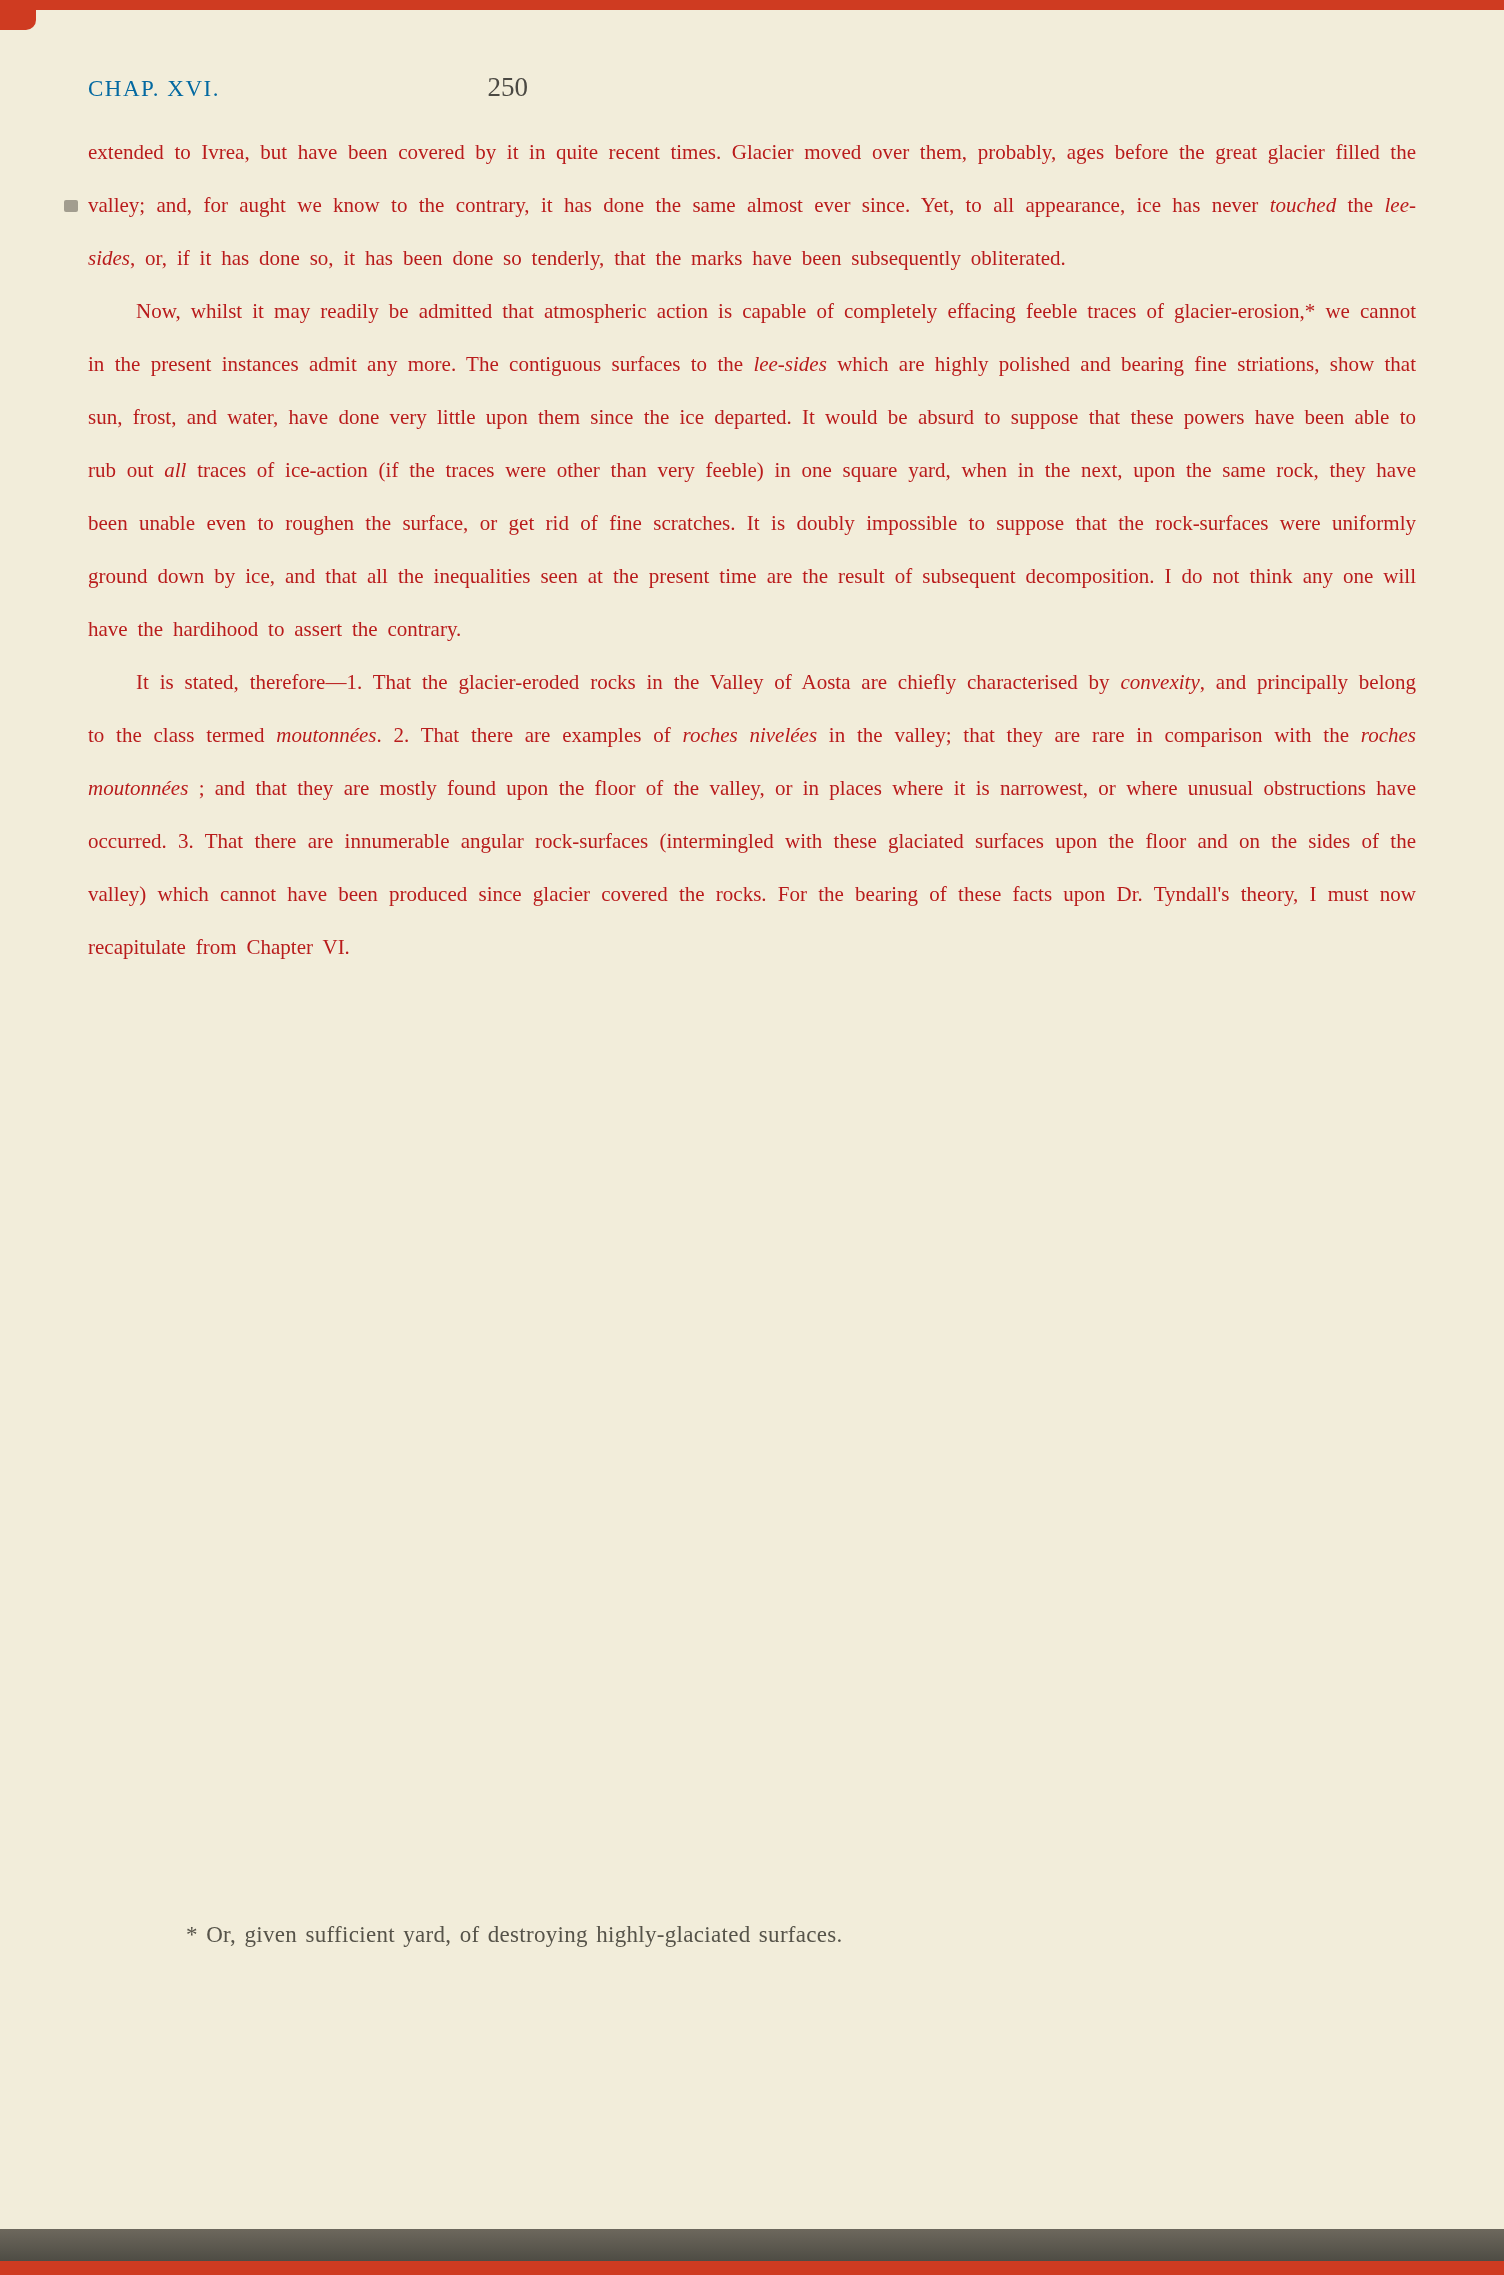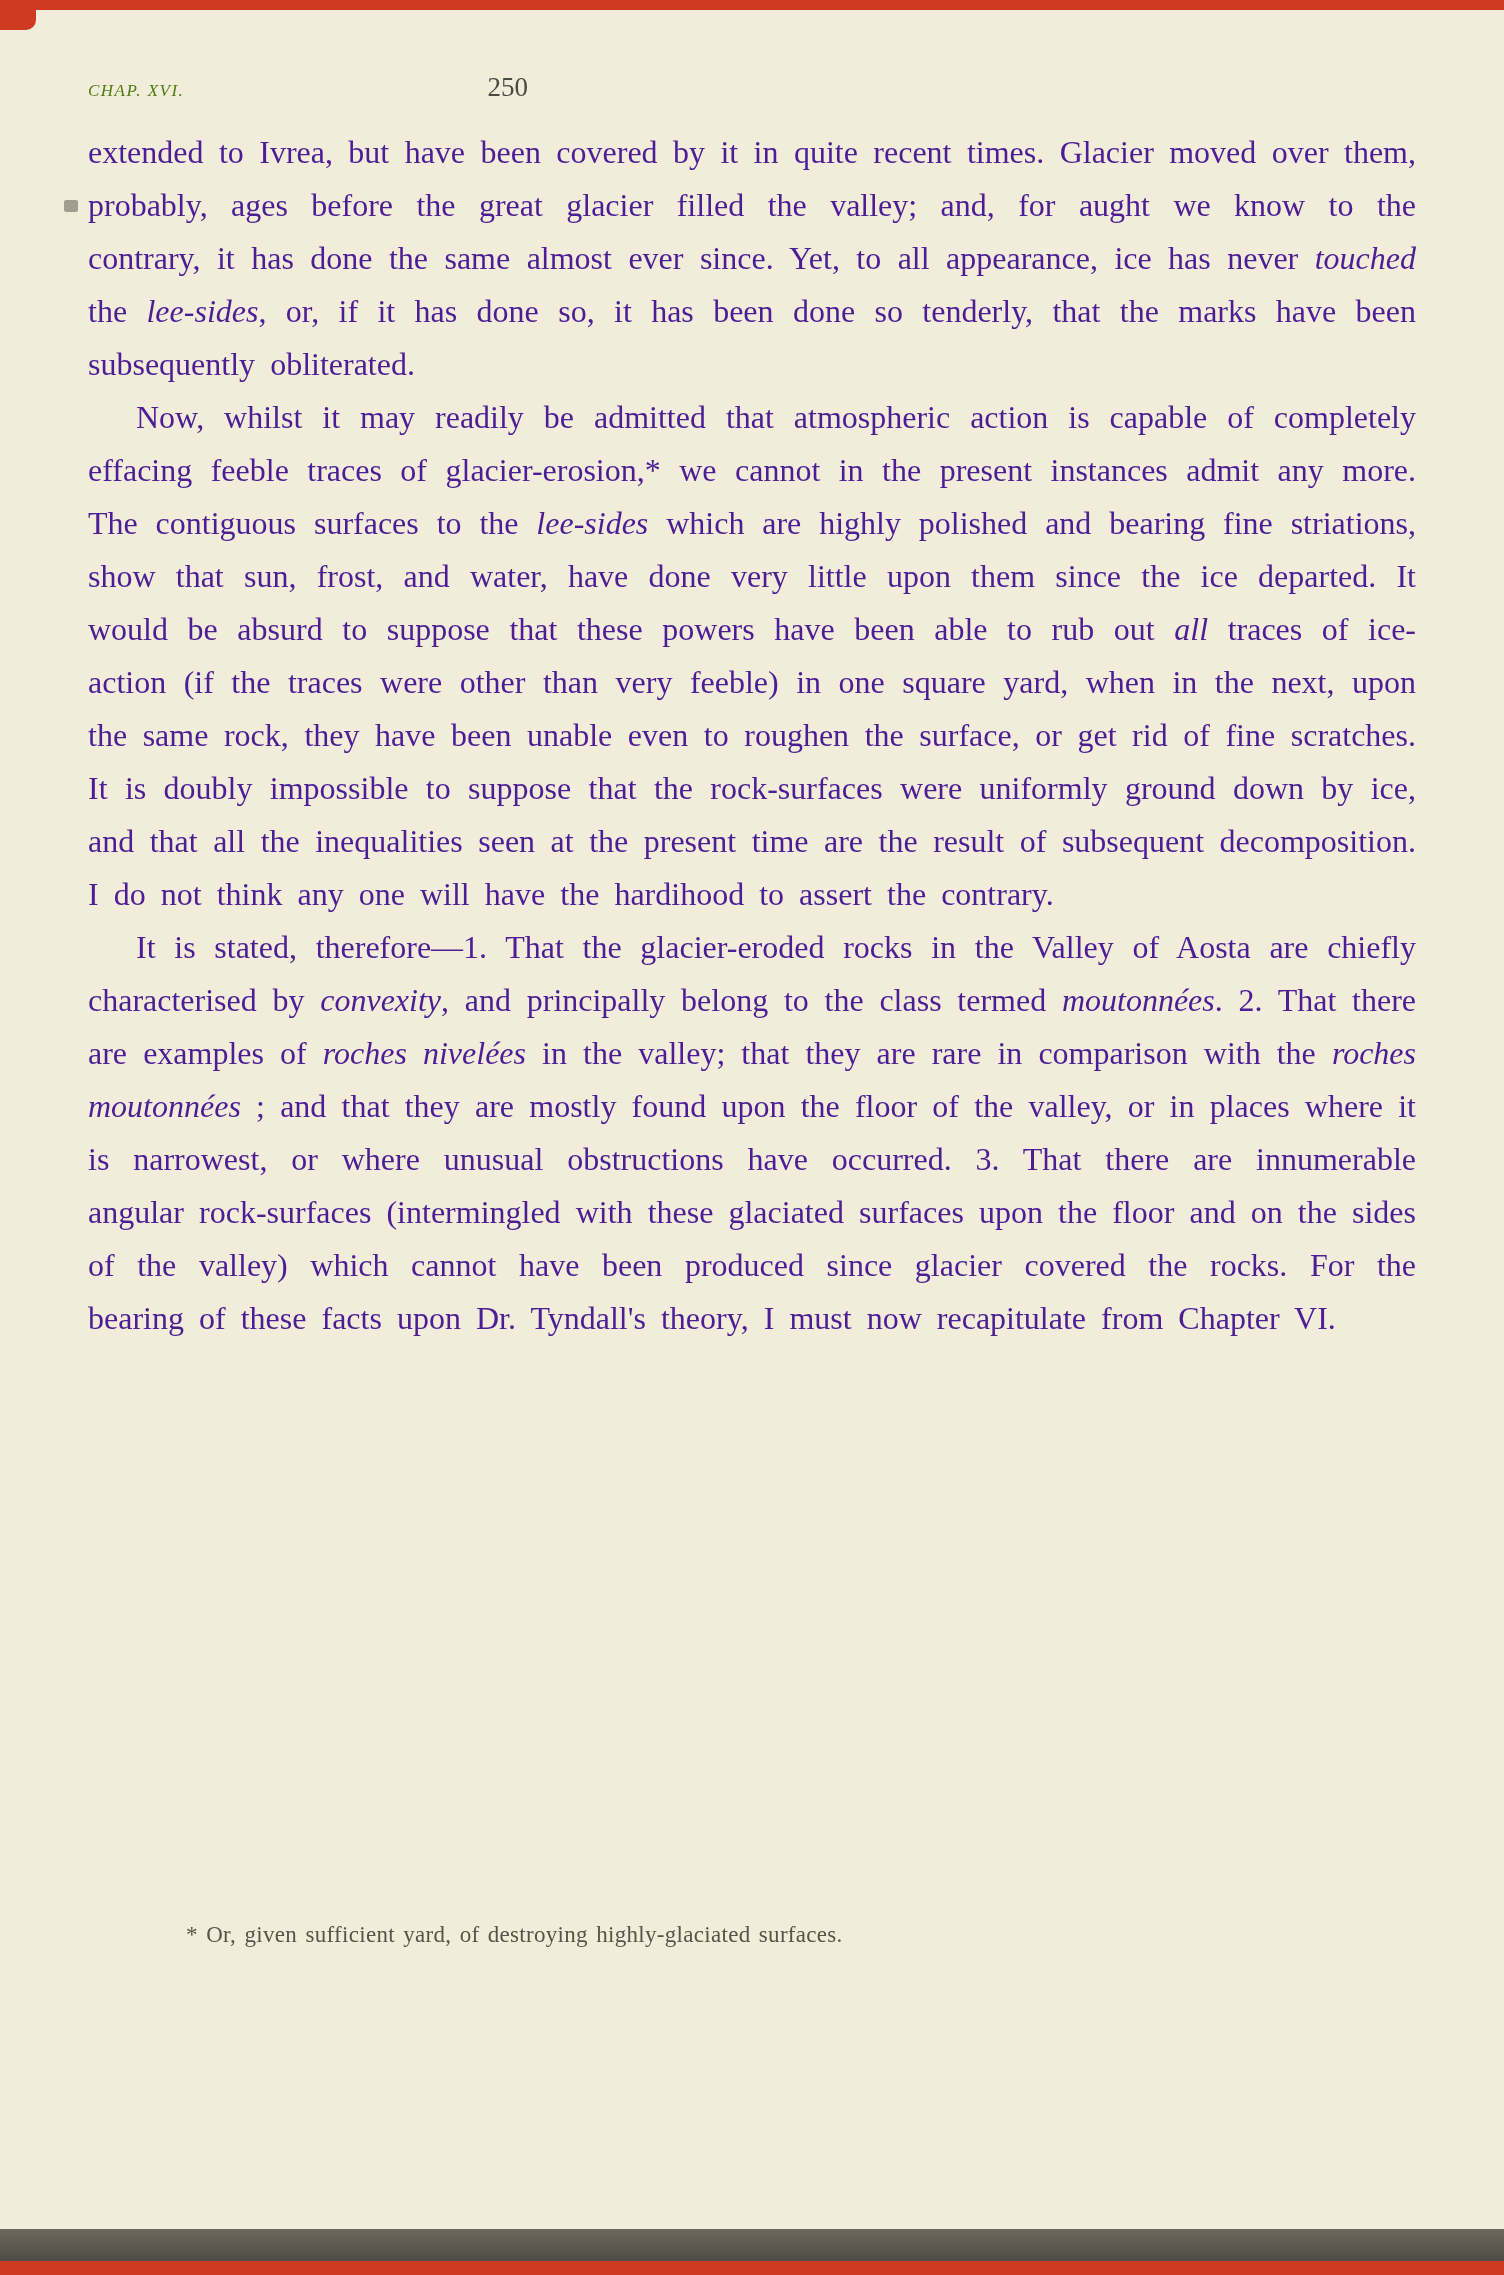--- a/index.html
+++ b/index.html
@@ -41,8 +41,8 @@
     display: flex; align-items: baseline;
   }
   .chap {
-    font-size: 17px; letter-spacing: 1.5px; color: #4d7c0f;
-    width: 220px; flex: none; font-style: italic;
+    font-size: 23px; letter-spacing: 1.5px; color: #0369a1;
+    width: 220px; flex: none;
   }
   .running-title {
     flex: 1; text-align: center; font-style: italic;

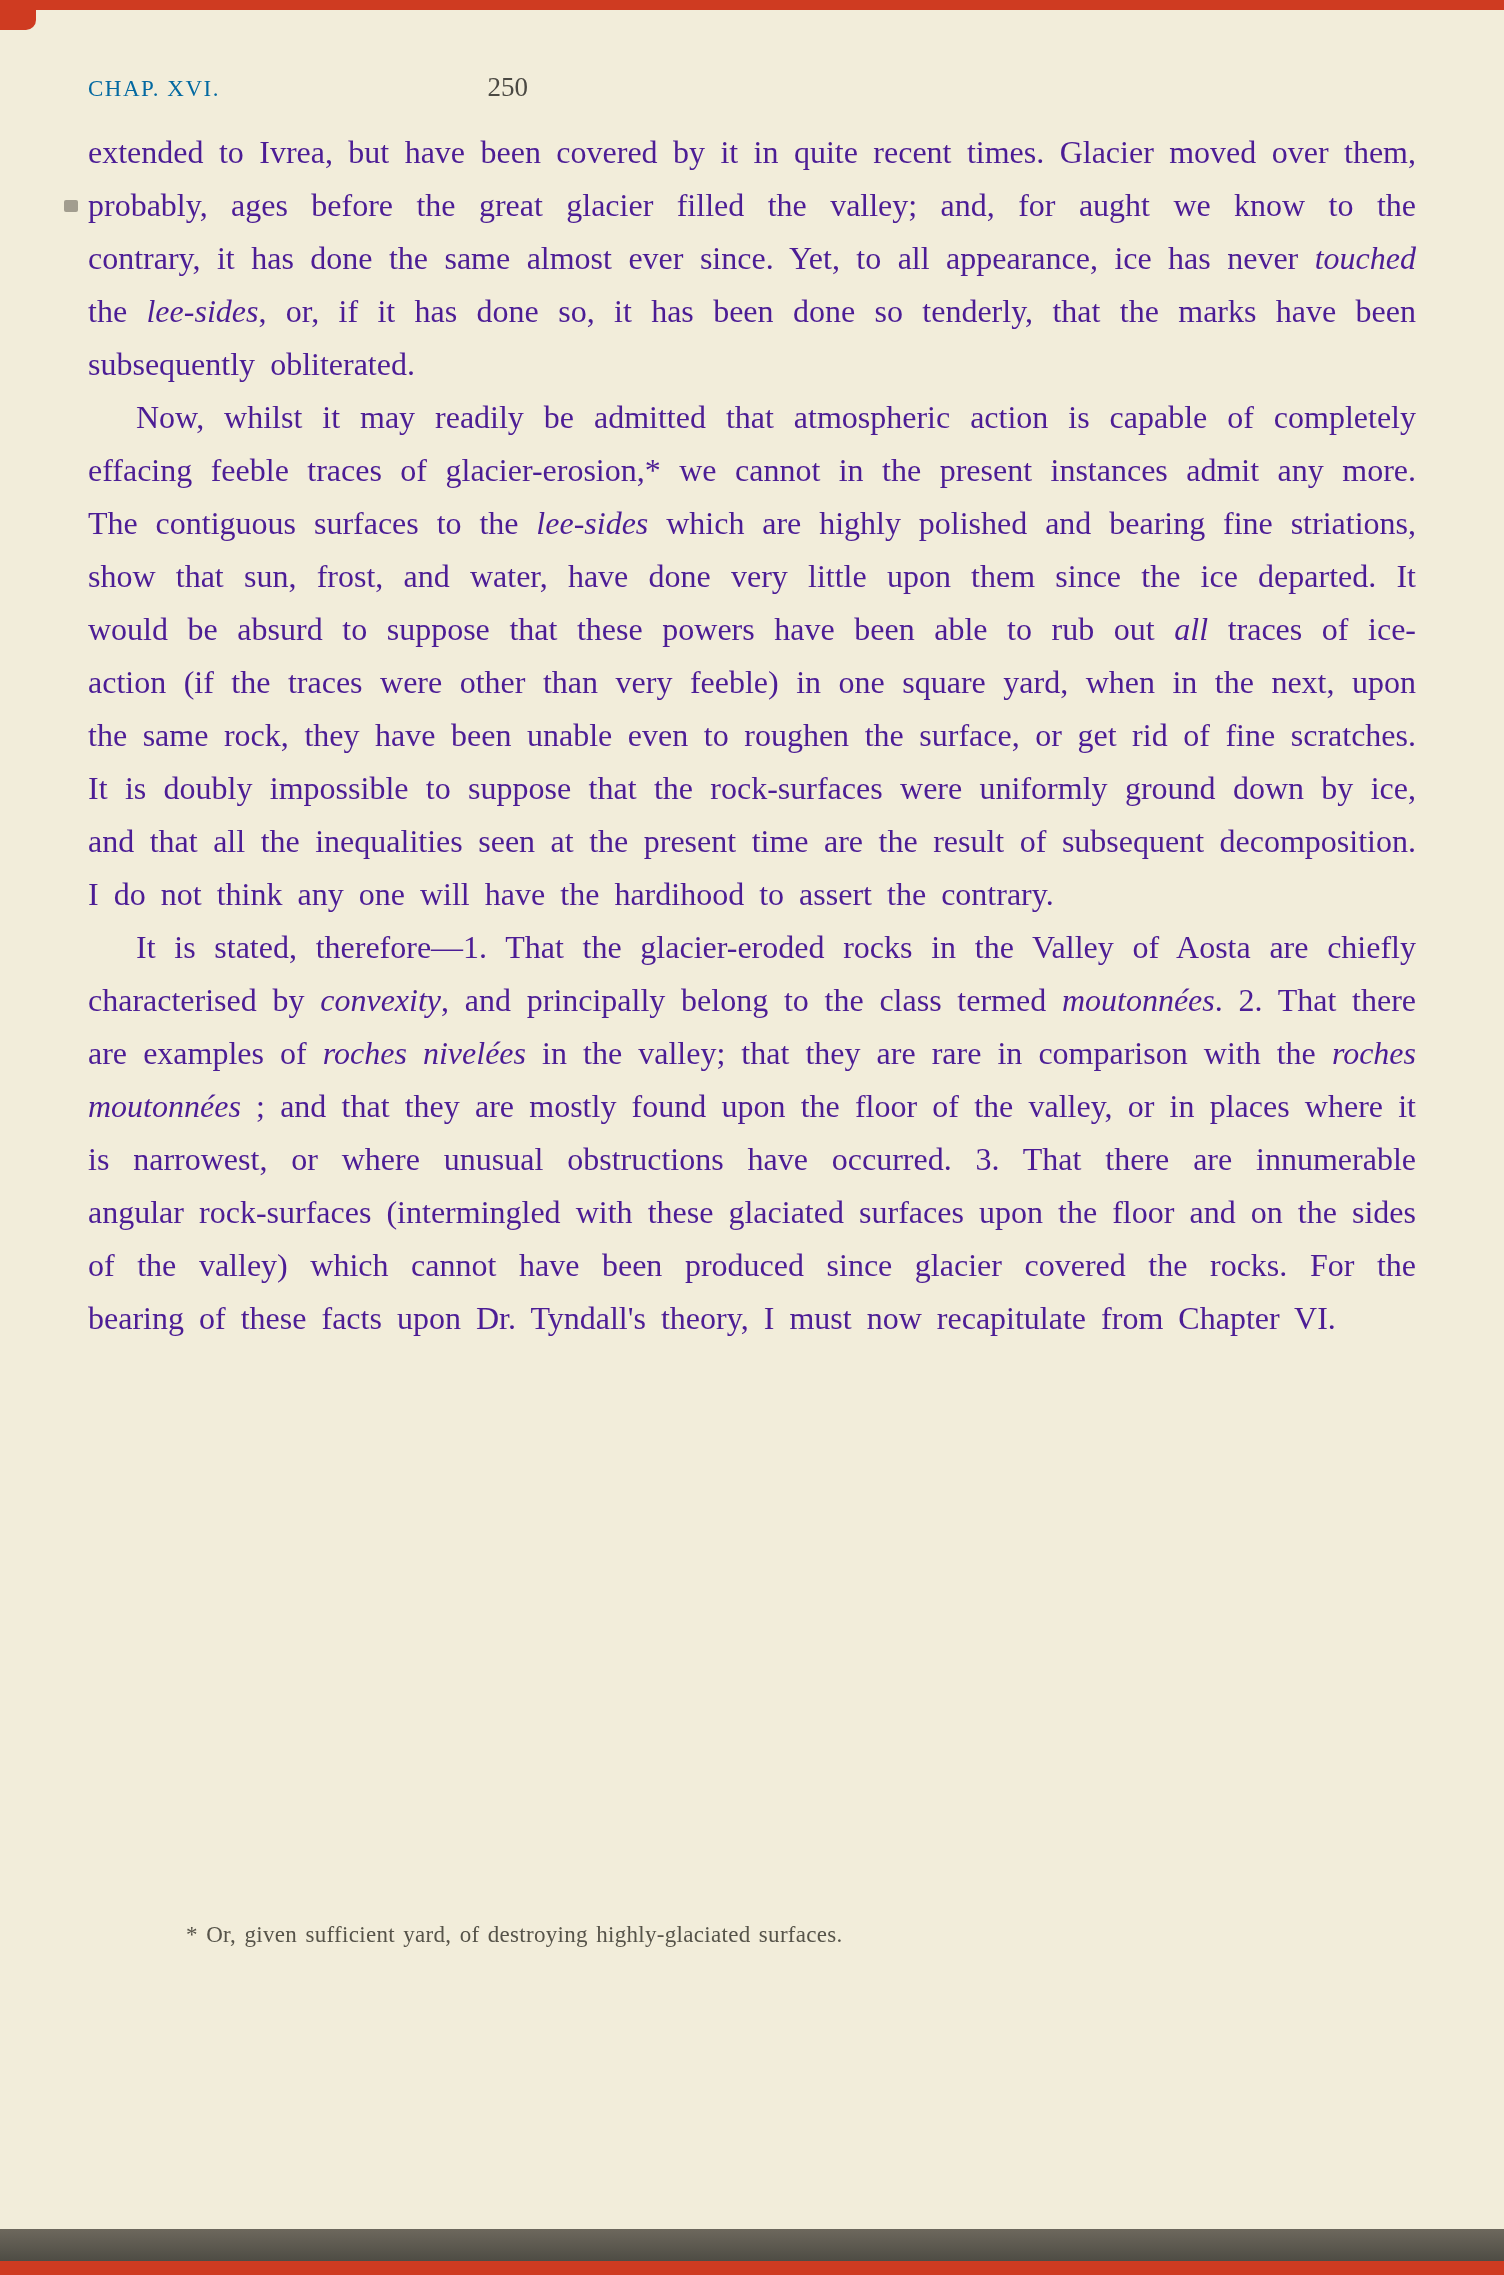--- a/index.html
+++ b/index.html
@@ -58,11 +58,11 @@
   }
   .para {
     margin: 0;
-    font-size: 32px;
+    font-size: 21px;
     line-height: 53px;
     text-align: justify;
     word-spacing: 0.22em;
-    color: #4c1d95;
+    color: #b91c1c;
   }
   .para.indent { text-indent: 48px; }
   .para i { font-style: italic; }

